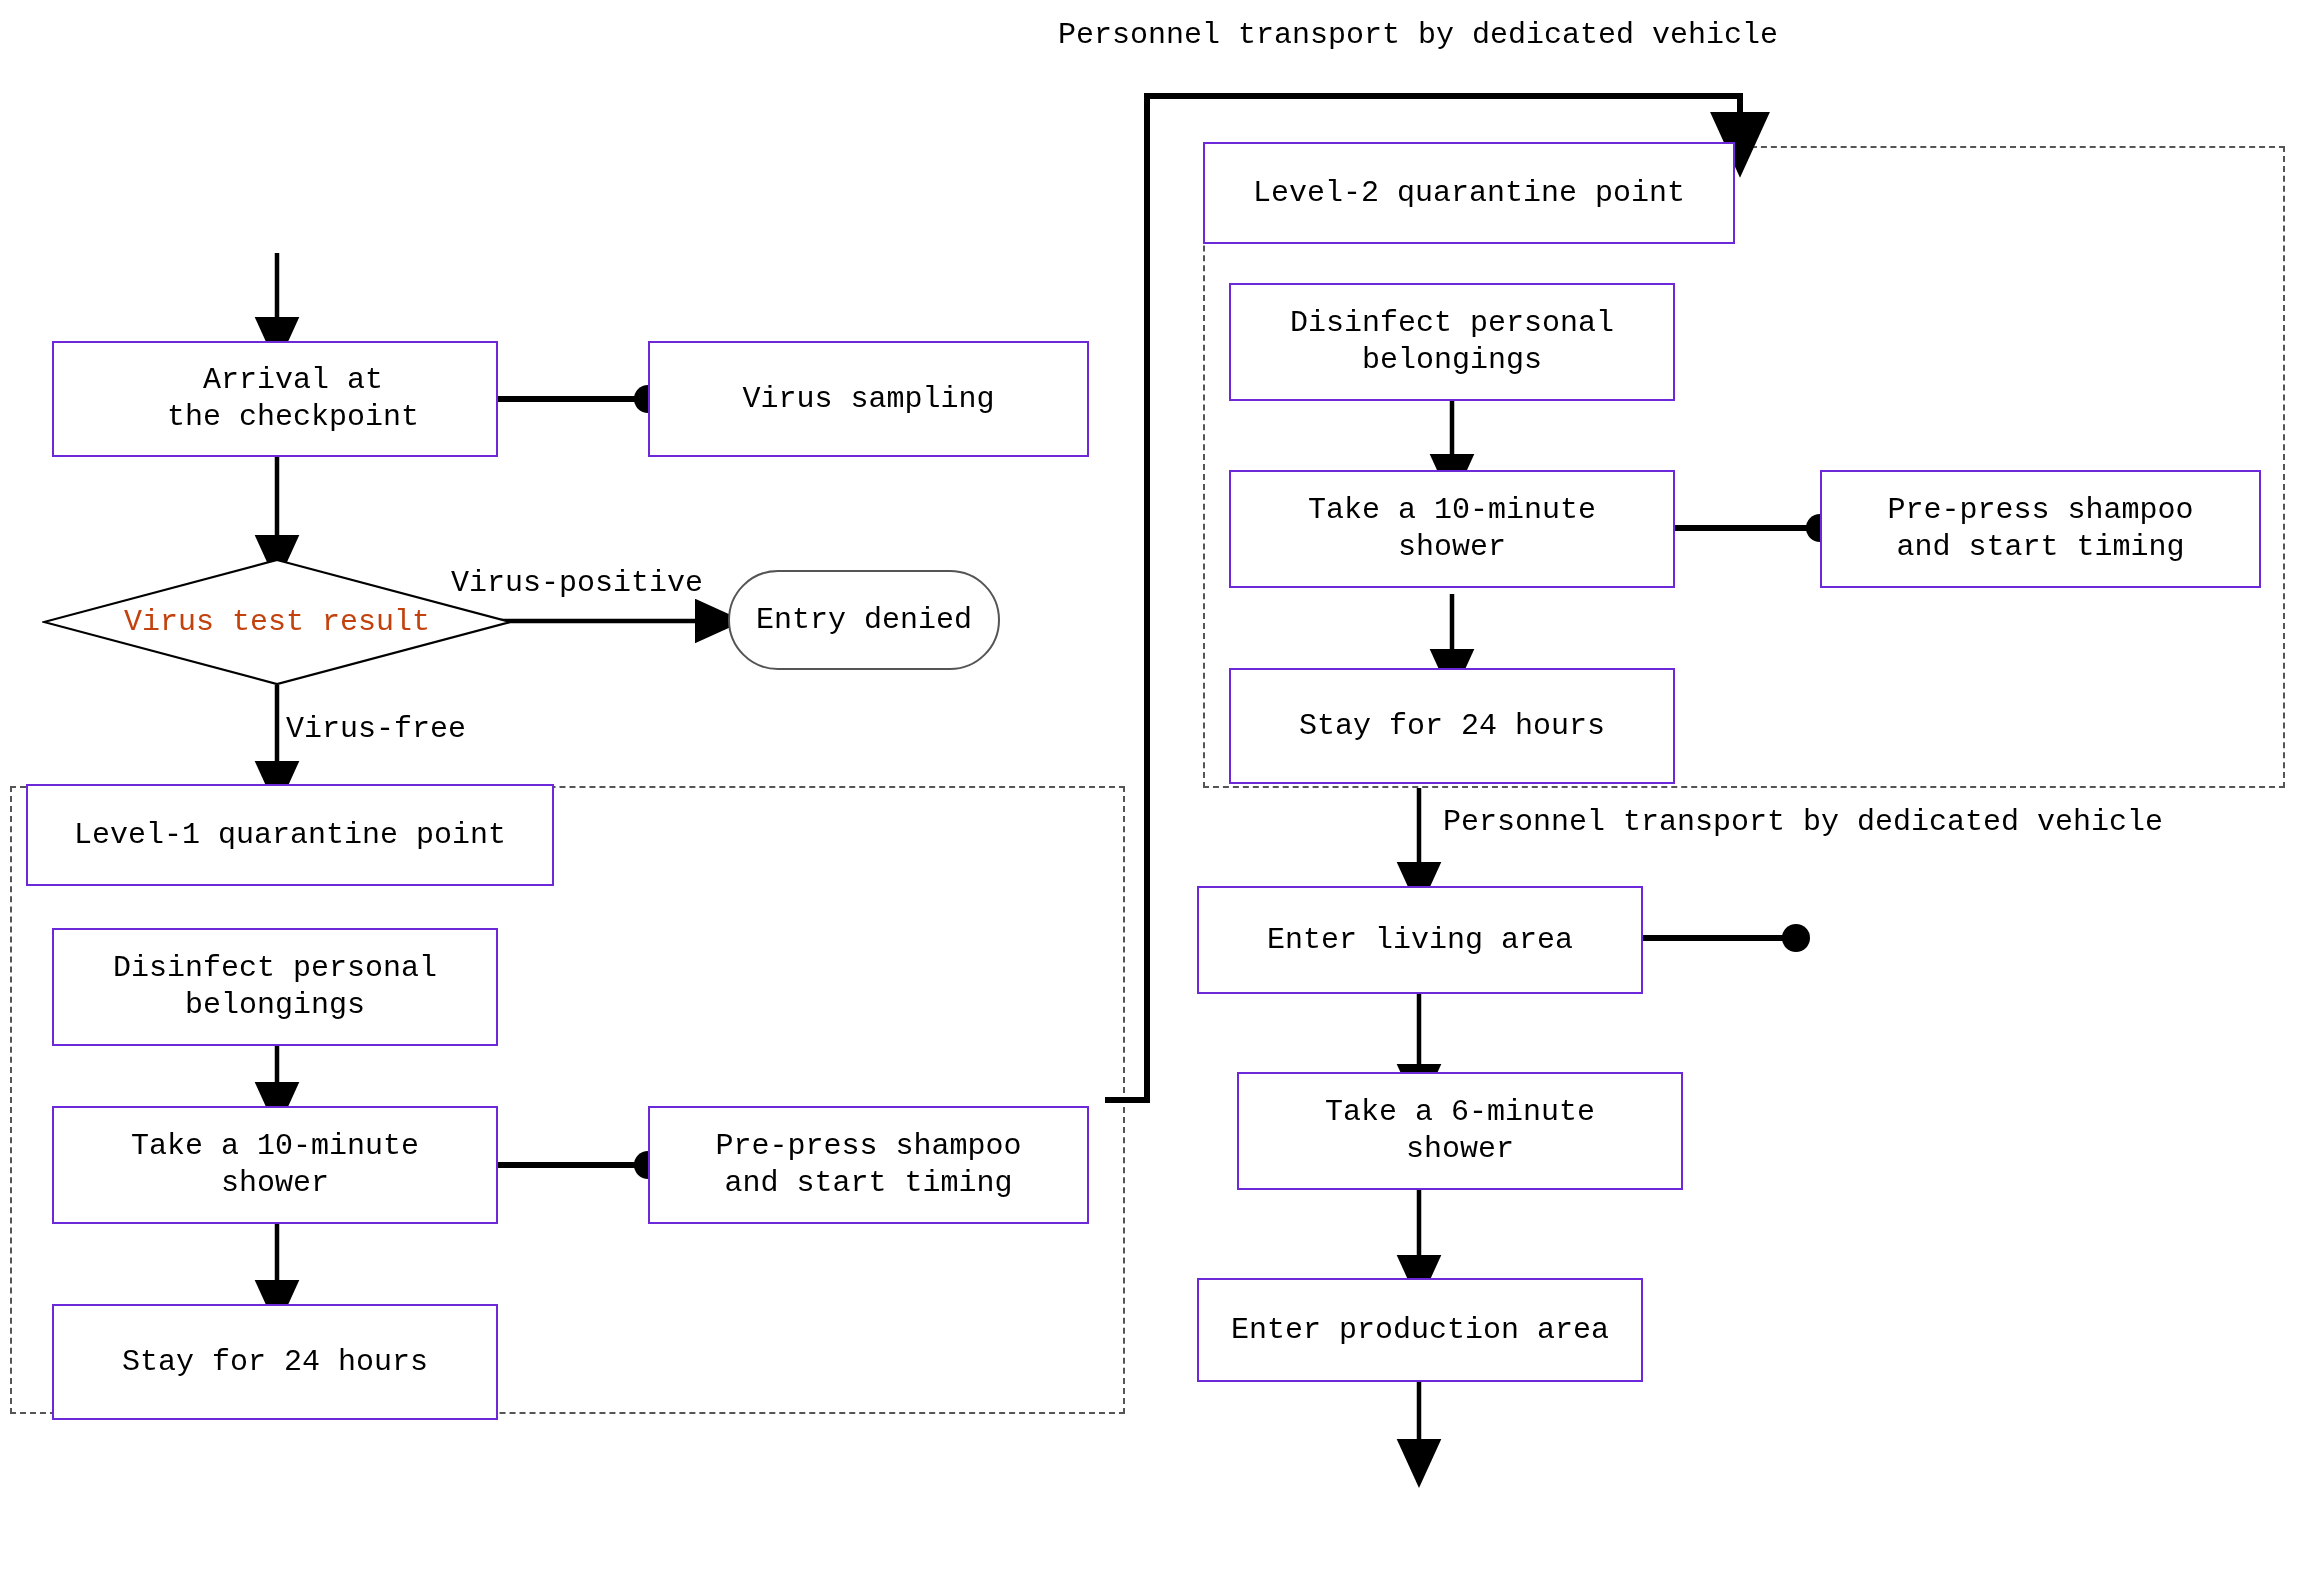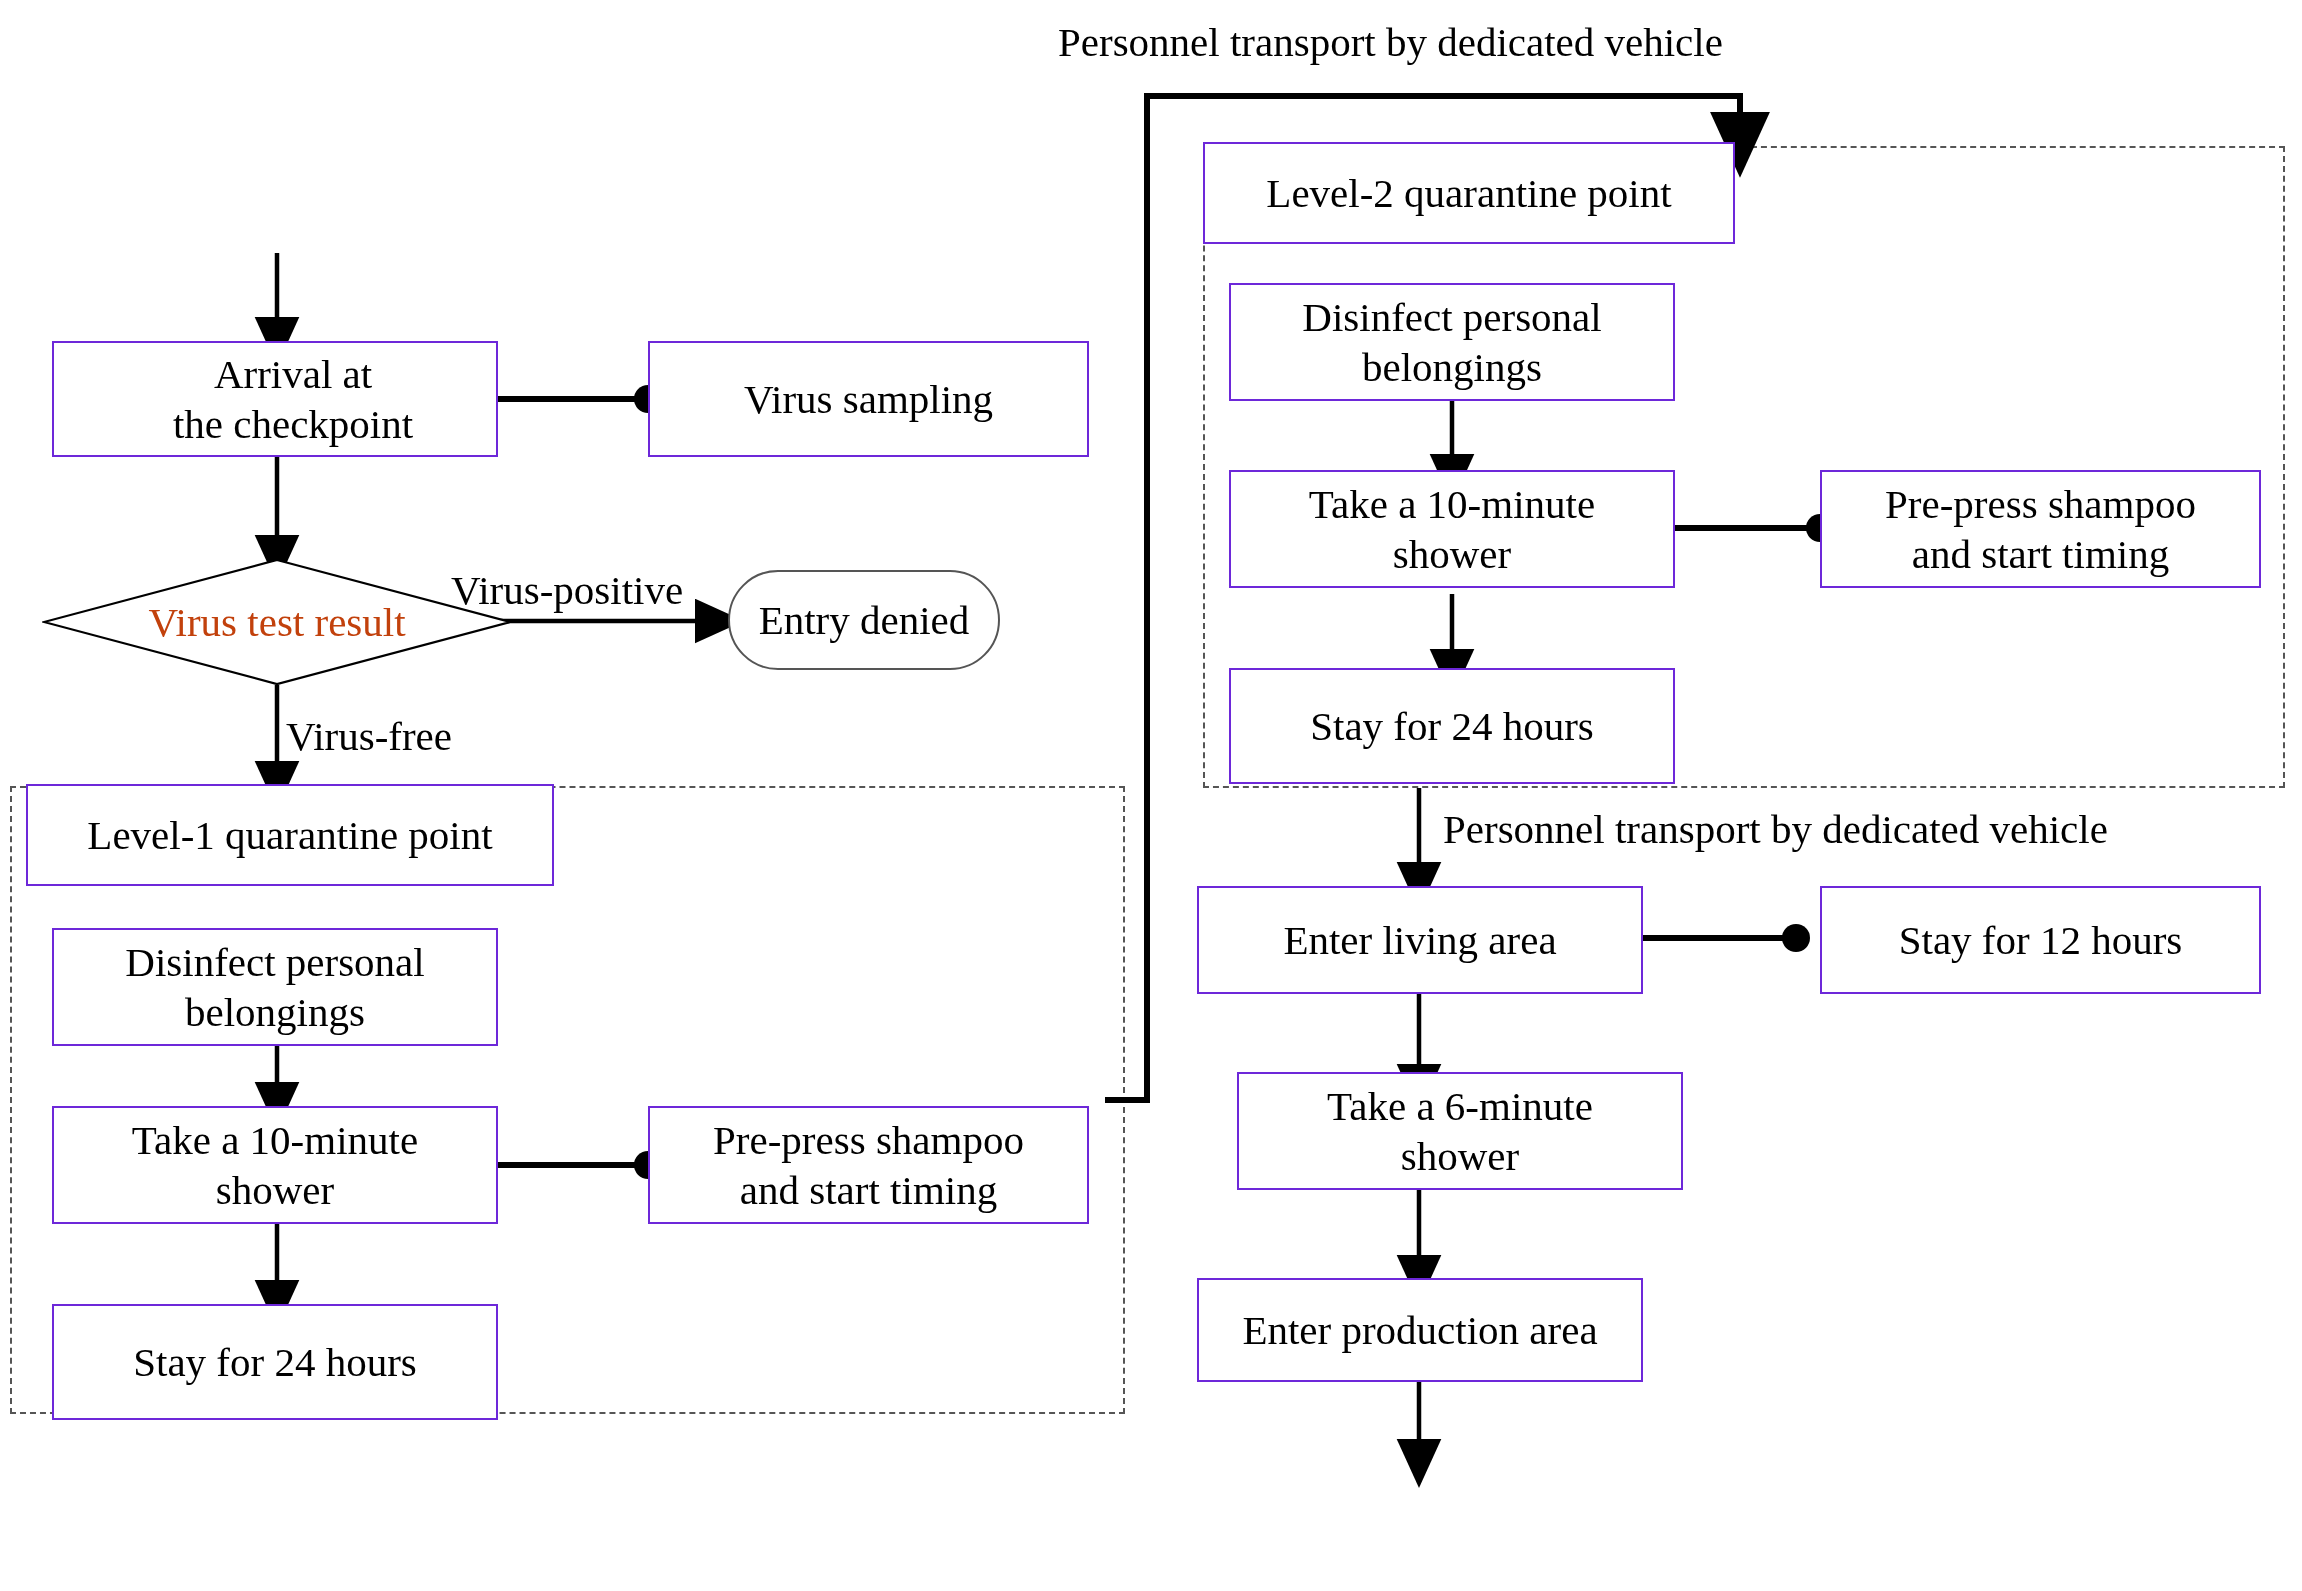--- a/index.html
+++ b/index.html
@@ -64,7 +64,7 @@
     z-index:3;
     pointer-events:none;
   }
-  .fs41{font-size:41px;}
+  .fs41{font-size:30px;font-family:Liberation Mono, monospace;}
 </style>
 </head>
 <body>

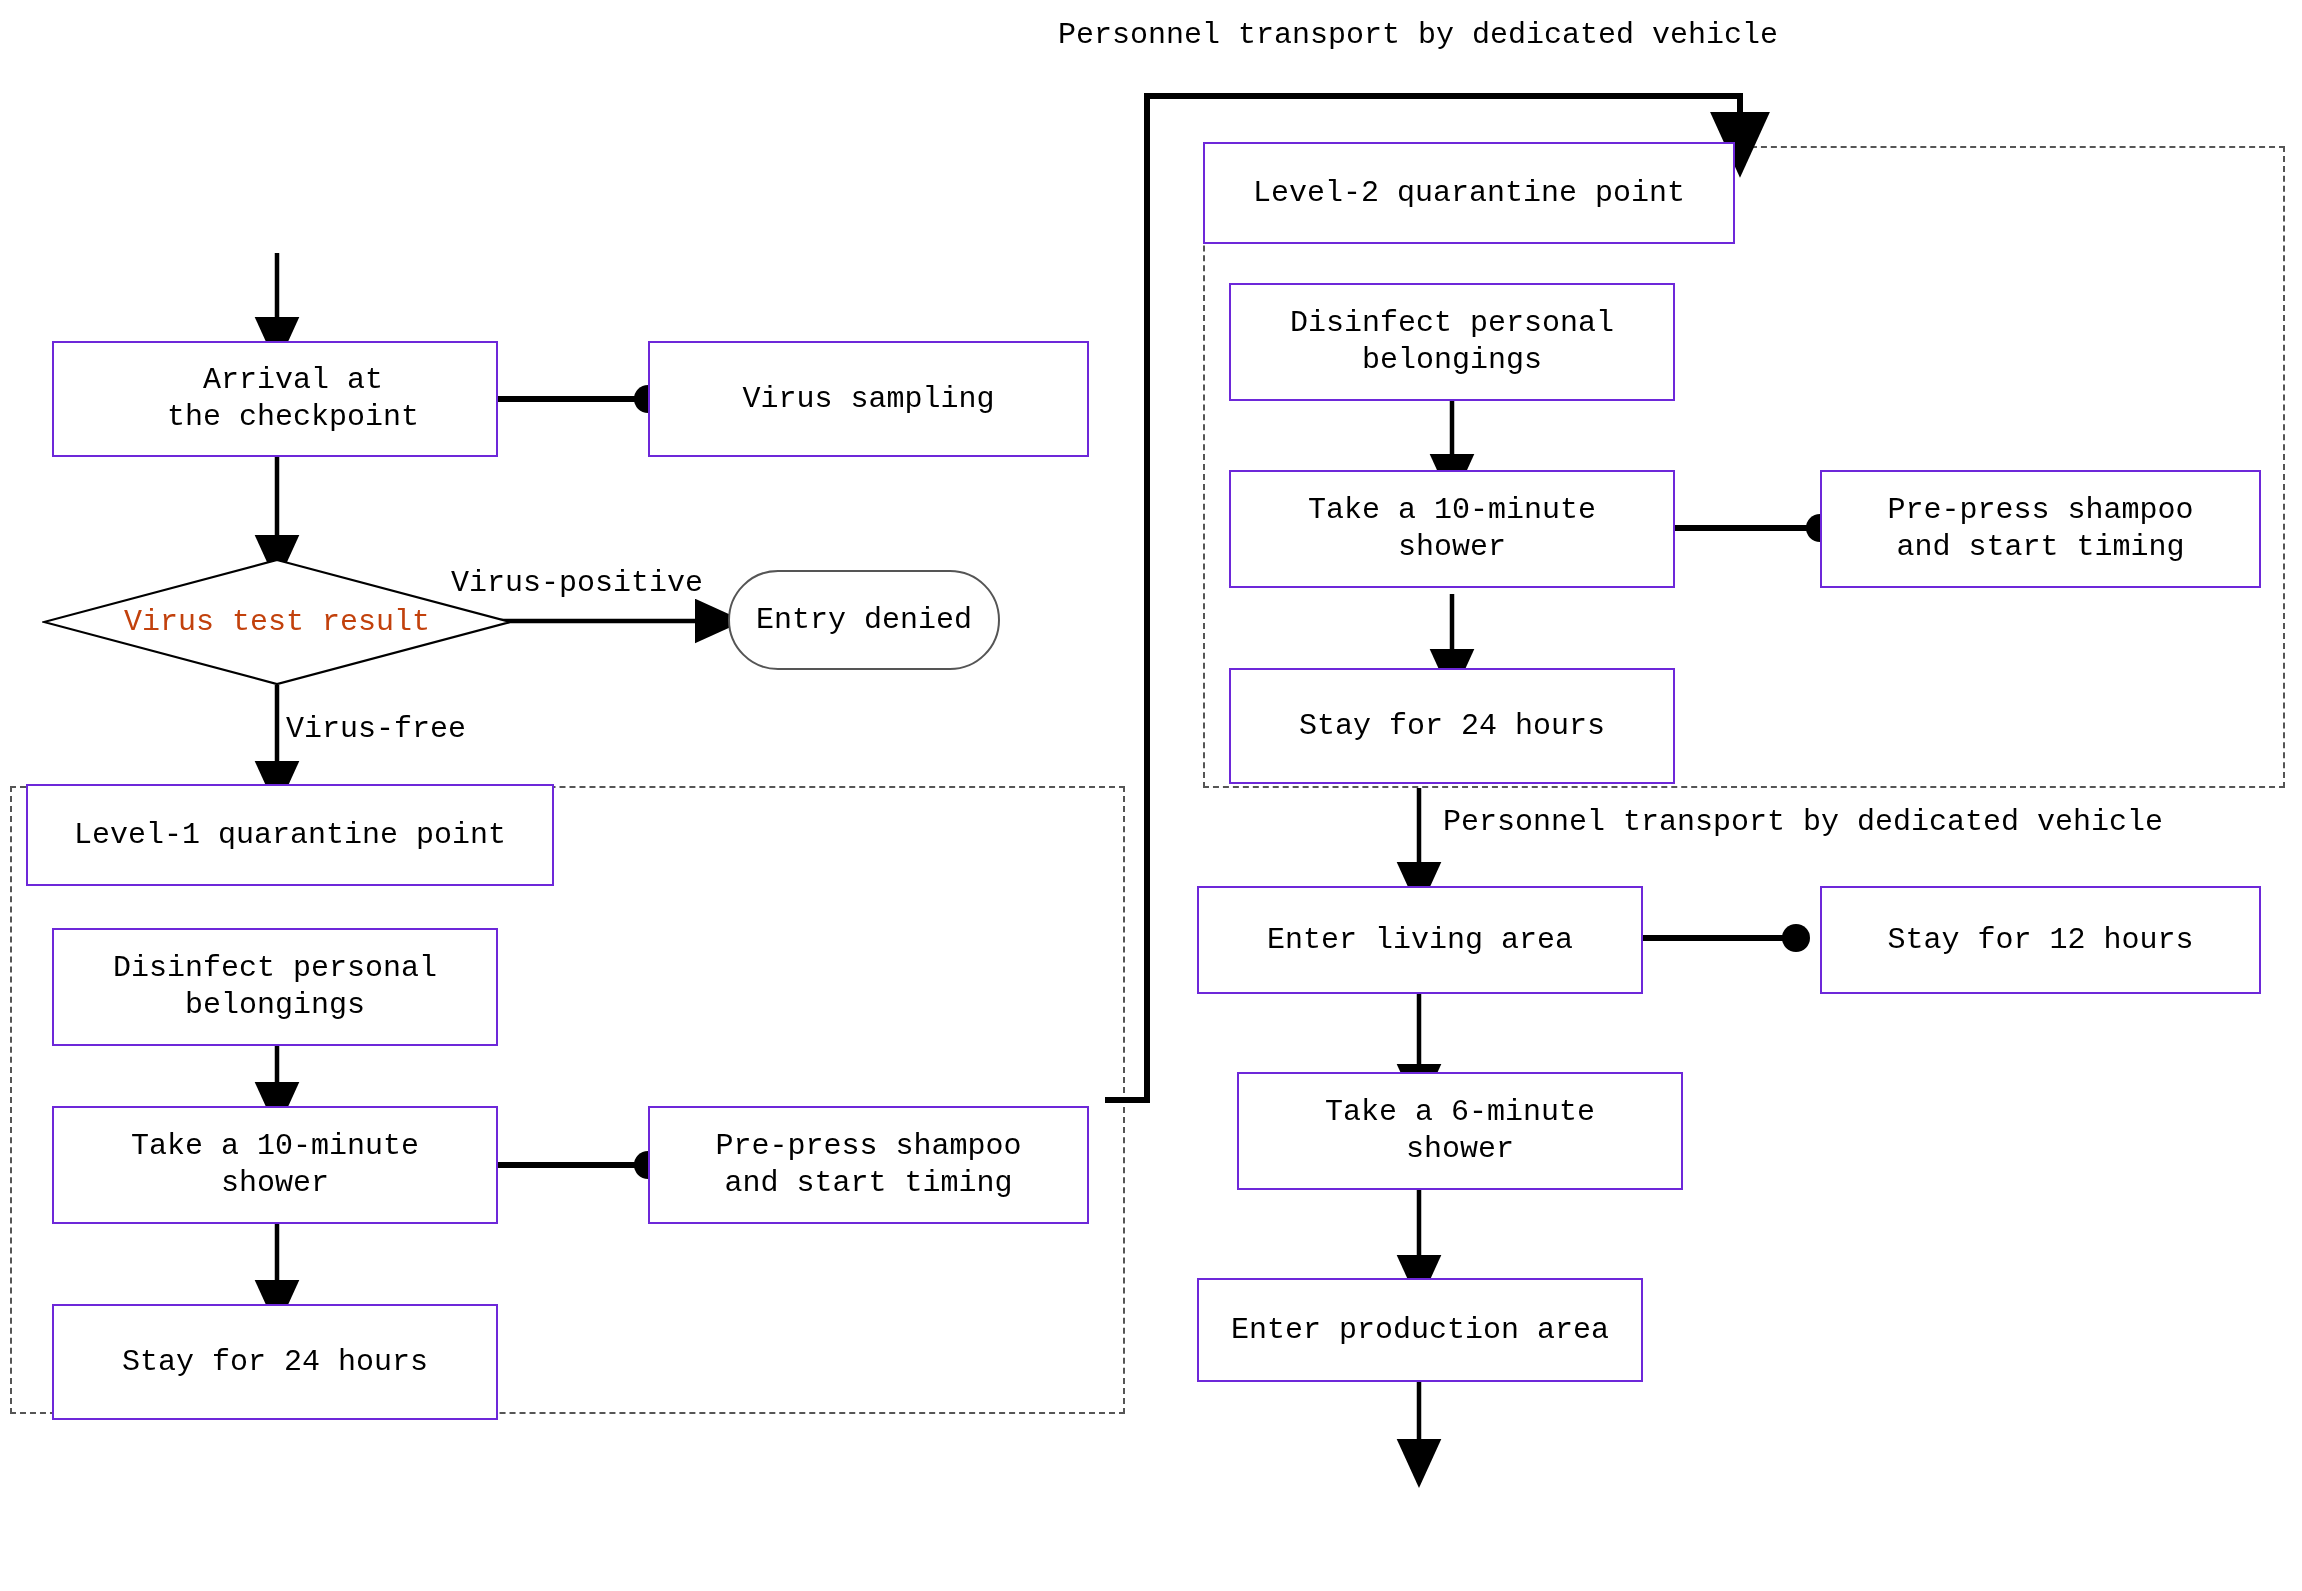--- a/index.html
+++ b/index.html
@@ -169,7 +169,6 @@
 
   <div class="node rect fs41" style="left:1197px; top:886px; width:446px; height:108px;">Enter living area</div>
 
-  <div class="node rect fs41" style="left:1820px; top:886px; width:441px; height:108px;">Stay for 12 hours</div>
 
   <div class="node rect fs41" style="left:1197px; top:1072px; width:446px; height:118px;margin-left:40px;">Take a 6-minute
 shower</div>

